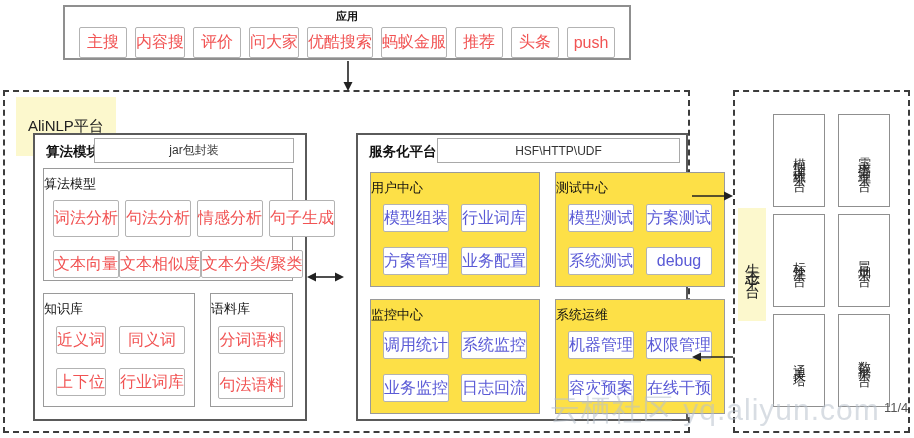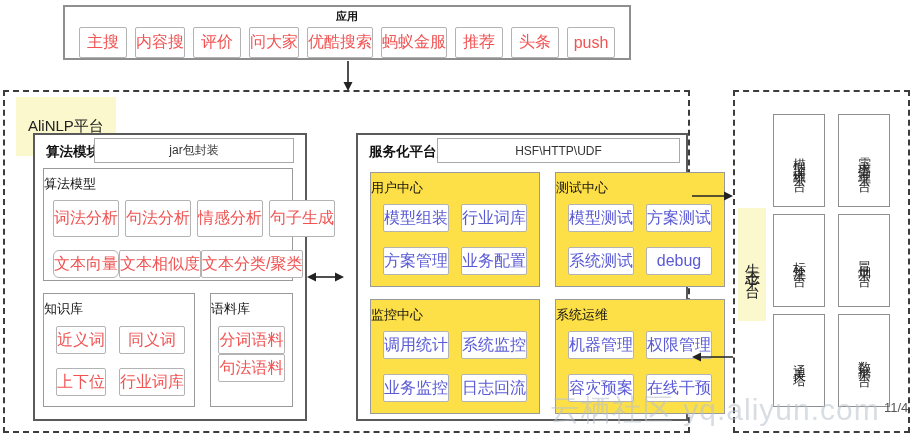--- a/index.html
+++ b/index.html
@@ -33,7 +33,7 @@
   .models-r1 .btn{flex:1;height:37px;}
   .models-r2{display:flex;justify-content:space-between;padding:0 9px;margin-top:13px;}
   .models-r2 .btn{height:28px;}
-  .w66{width:66px;border-radius:6px;} .w86{width:86px;} .w106{width:106px;}
+  .w66{width:66px;} .w86{width:86px;} .w106{width:106px;}
   .know-box{left:8px;top:158px;width:152px;height:114px;}
   .know-grid{display:grid;grid-template-columns:1fr 1fr;gap:14px 13px;padding:8px 12px 0 12px;}
   .know-grid .btn{height:28px;}

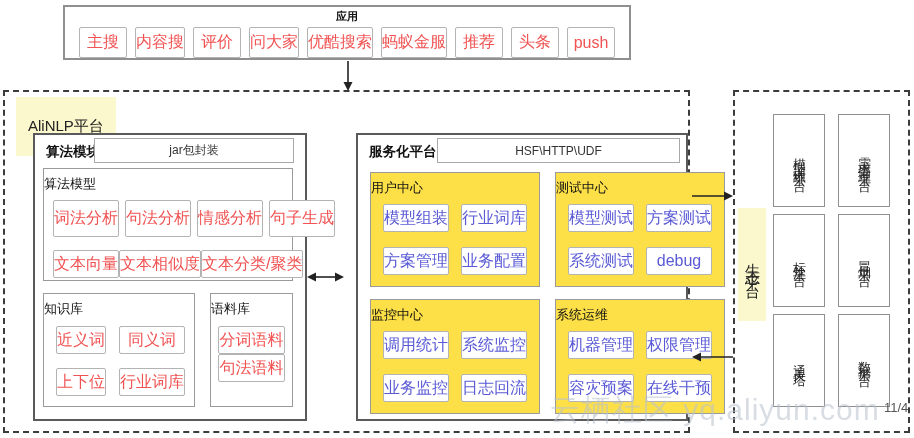--- a/index.html
+++ b/index.html
@@ -38,7 +38,7 @@
   .know-grid{display:grid;grid-template-columns:1fr 1fr;gap:14px 13px;padding:8px 12px 0 12px;}
   .know-grid .btn{height:28px;}
   .corpus-box{left:175px;top:158px;width:83px;height:114px;}
-  .corpus-col{display:flex;flex-direction:column;padding:8px 7px 16px 7px;}
+  .corpus-col{display:flex;flex-direction:column;gap:17px;padding:8px 7px 16px 7px;}
   .corpus-col .btn{height:28px;}
   
   .svc-grid{position:absolute;left:12px;right:6px;top:37px;bottom:9px;display:grid;grid-template-columns:1fr 1fr;grid-template-rows:1fr 1fr;column-gap:15px;row-gap:12px;}

